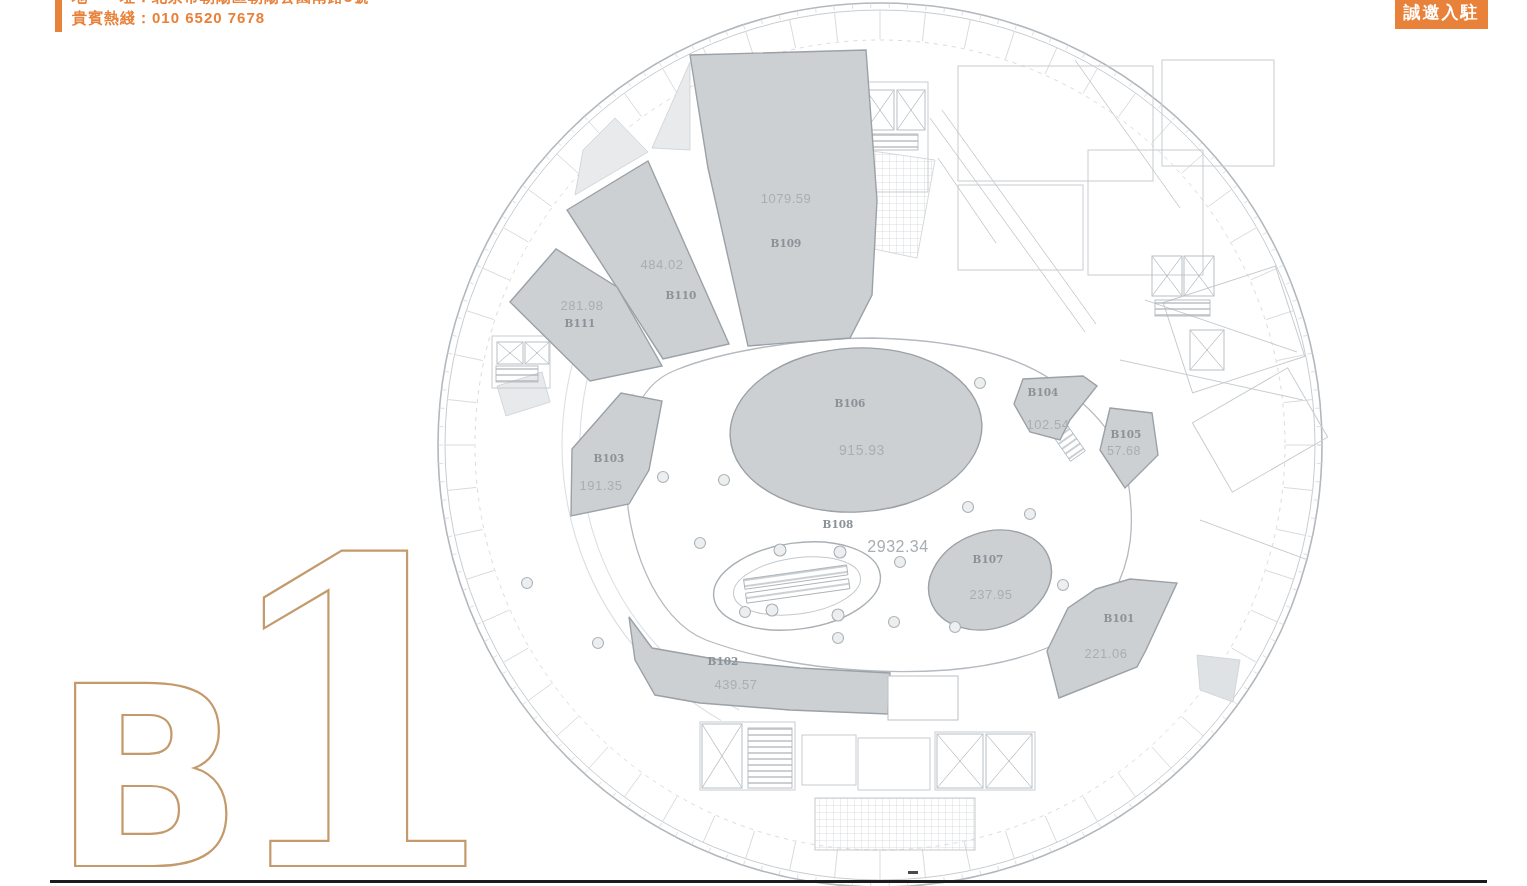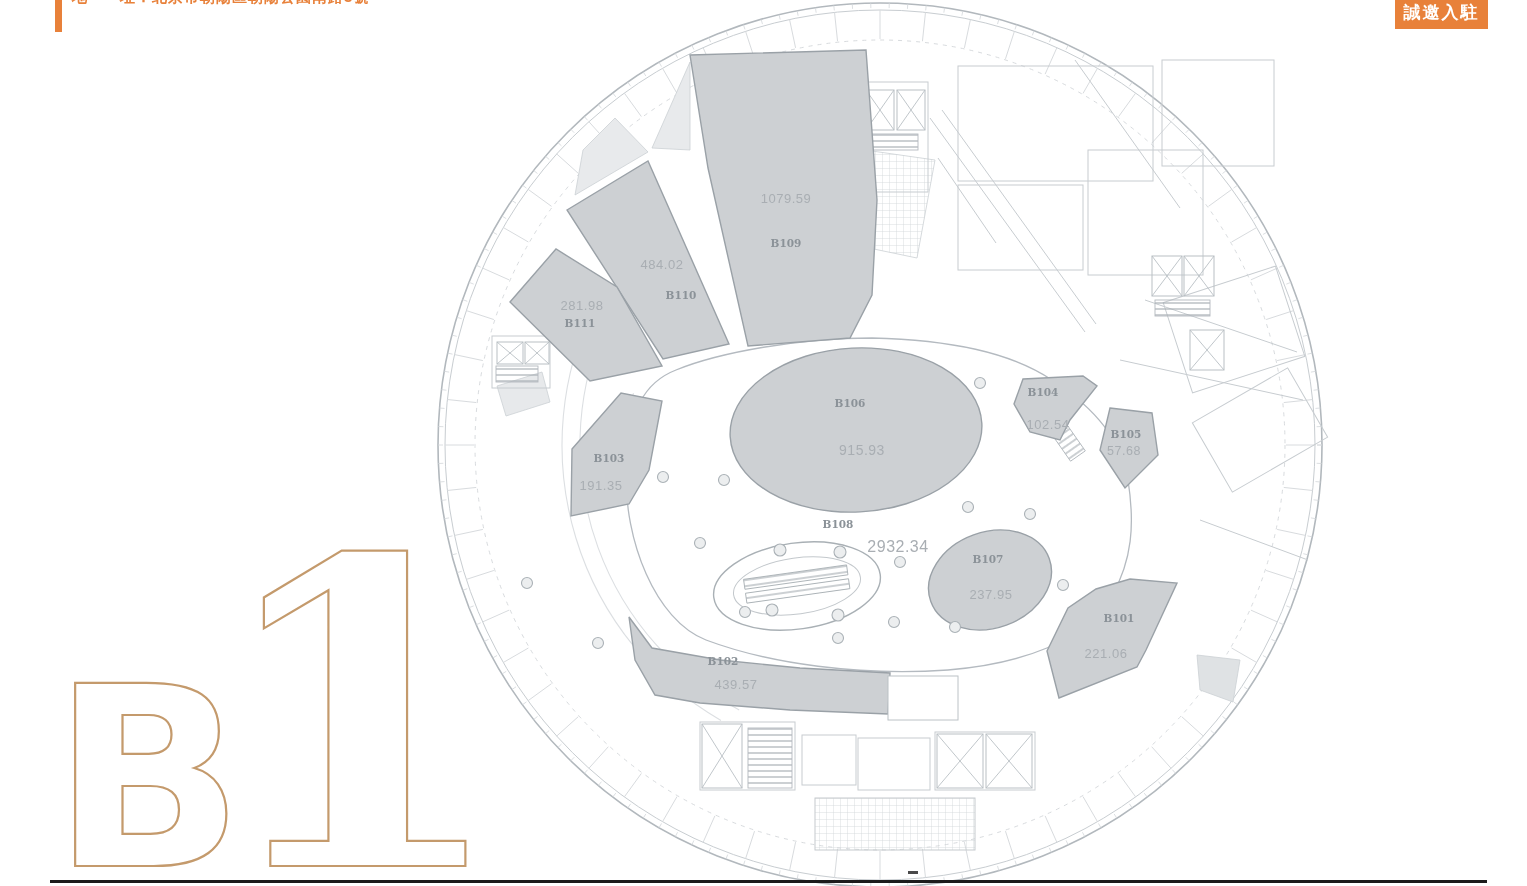--- a/index.html
+++ b/index.html
@@ -26,6 +26,7 @@
 
 <div class="addr-block">
   <span class="addr-line">地　　址：北京市朝陽區朝陽公園南路3號</span>
+  <span class="addr-line">貴賓熱綫：010 6520 7678</span>
 </div>
 
 <button class="cta-btn">誠邀入駐</button>

